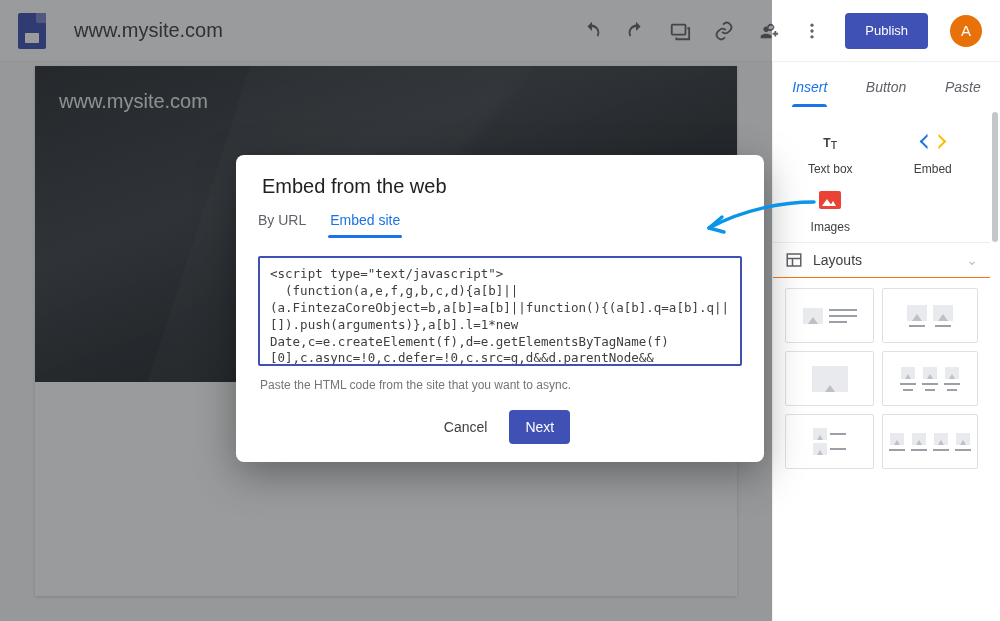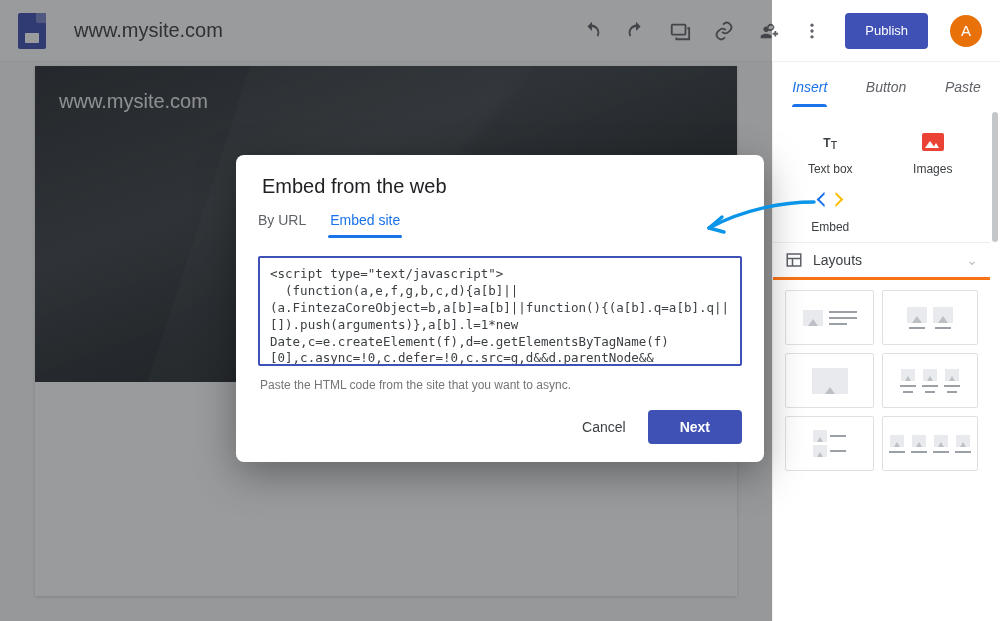--- a/index.html
+++ b/index.html
@@ -275,15 +275,15 @@
         </div>
         <div class="insert-item">
           <div class="ic">
-              <div class="ic-img"></div>
-            </div>
-          <span>Images</span>
+              <div class="ic-embed"></div>
+            </div>
+          <span>Embed</span>
         </div>
         <div class="insert-item">
           <div class="ic">
-              <div class="ic-embed"></div>
-            </div>
-          <span>Embed</span>
+              <div class="ic-img"></div>
+            </div>
+          <span>Images</span>
         </div>
       </div>
 

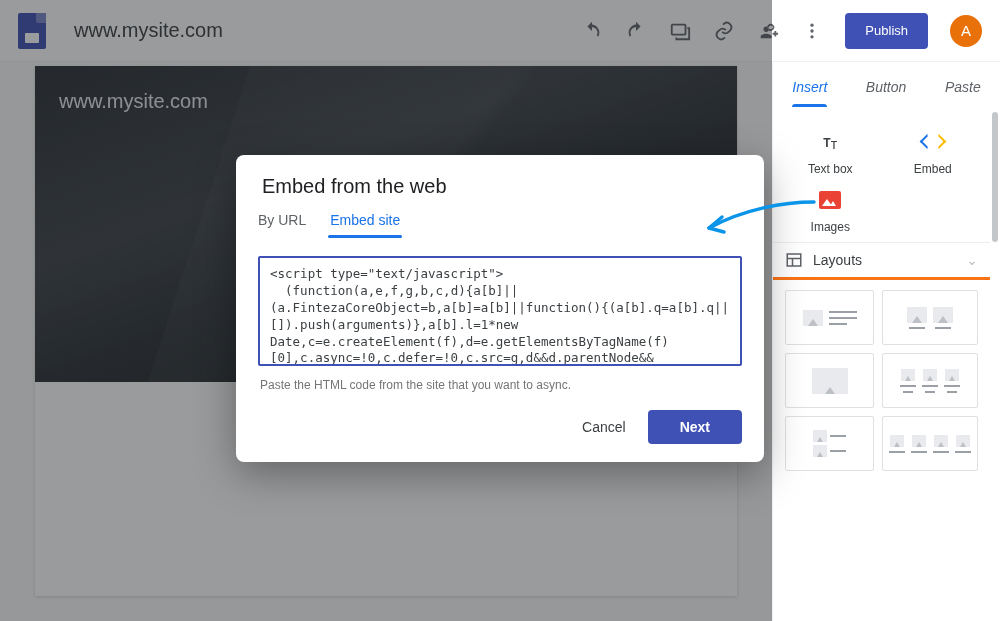--- a/index.html
+++ b/index.html
@@ -142,7 +142,7 @@
   .ic-drive svg{width:24px;height:20px;}
 
   .section-head{
-    display:flex;align-items:center;gap:10px;padding:8px 12px;font-size:14px;color:#3c4043;border-top:1px solid #eceef0;border-bottom:3px solid #f97316;
+    display:flex;align-items:center;gap:10px;padding:8px 12px;font-size:14px;color:#3c4043;border-top:1px solid #eceef0;border-bottom:1px solid #f97316;
   }
   .section-head .ic{width:18px;height:18px;color:#5f6368;}
   .section-head .sp{flex:1;}

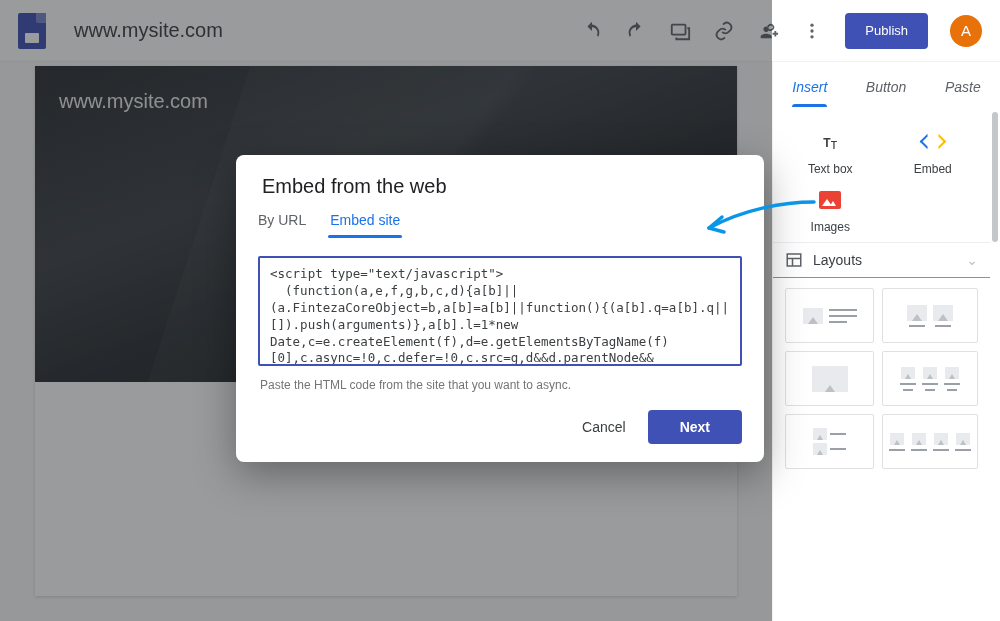--- a/index.html
+++ b/index.html
@@ -191,7 +191,7 @@
     padding:8px 10px;resize:none;color:#3c4043;overflow-y:scroll;
   }
   .hint{font-size:12px;color:#757575;margin:8px 2px 0;}
-  .dlg-actions{display:flex;justify-content:flex-end;gap:8px;margin-top:18px;}
+  .dlg-actions{display:flex;justify-content:center;gap:8px;margin-top:18px;}
   .btn-flat{background:none;border:none;color:#3c4043;font-size:14px;font-weight:500;padding:9px 14px;cursor:pointer;border-radius:4px;}
   .btn-primary{background:#3f51b5;color:#fff;border:none;font-size:14px;font-weight:700;padding:9px 32px;border-radius:4px;cursor:pointer;}
 

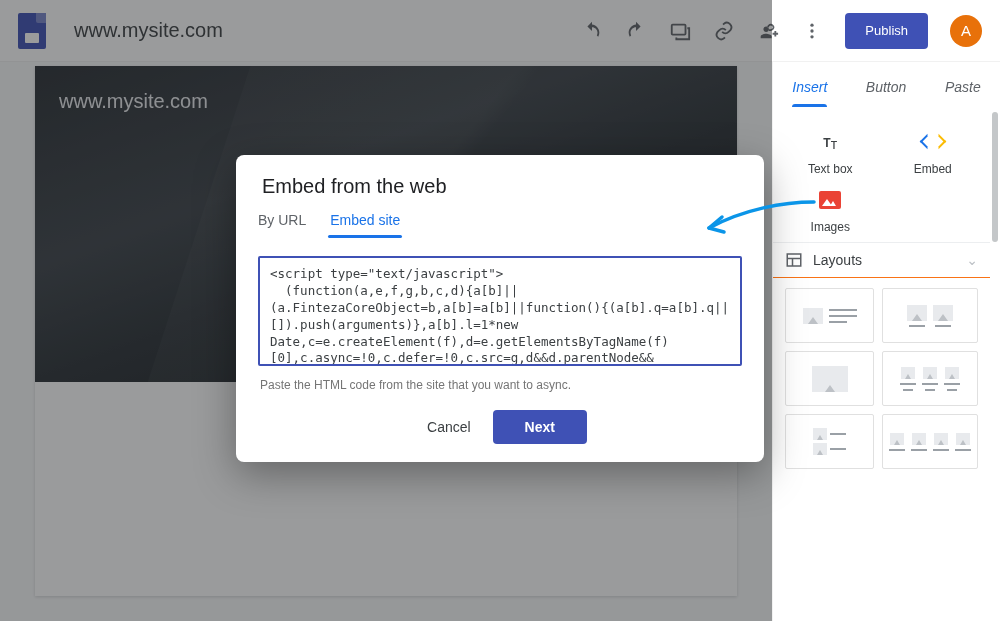--- a/index.html
+++ b/index.html
@@ -193,7 +193,7 @@
   .hint{font-size:12px;color:#757575;margin:8px 2px 0;}
   .dlg-actions{display:flex;justify-content:center;gap:8px;margin-top:18px;}
   .btn-flat{background:none;border:none;color:#3c4043;font-size:14px;font-weight:500;padding:9px 14px;cursor:pointer;border-radius:4px;}
-  .btn-primary{background:#3f51b5;color:#fff;border:none;font-size:14px;font-weight:700;padding:9px 32px;border-radius:4px;cursor:pointer;}
+  .btn-primary{background:#3f51b5;color:#fff;border:none;font-size:14px;font-weight:400;padding:9px 16px;border-radius:4px;cursor:pointer;}
 
   
   .arrow{

